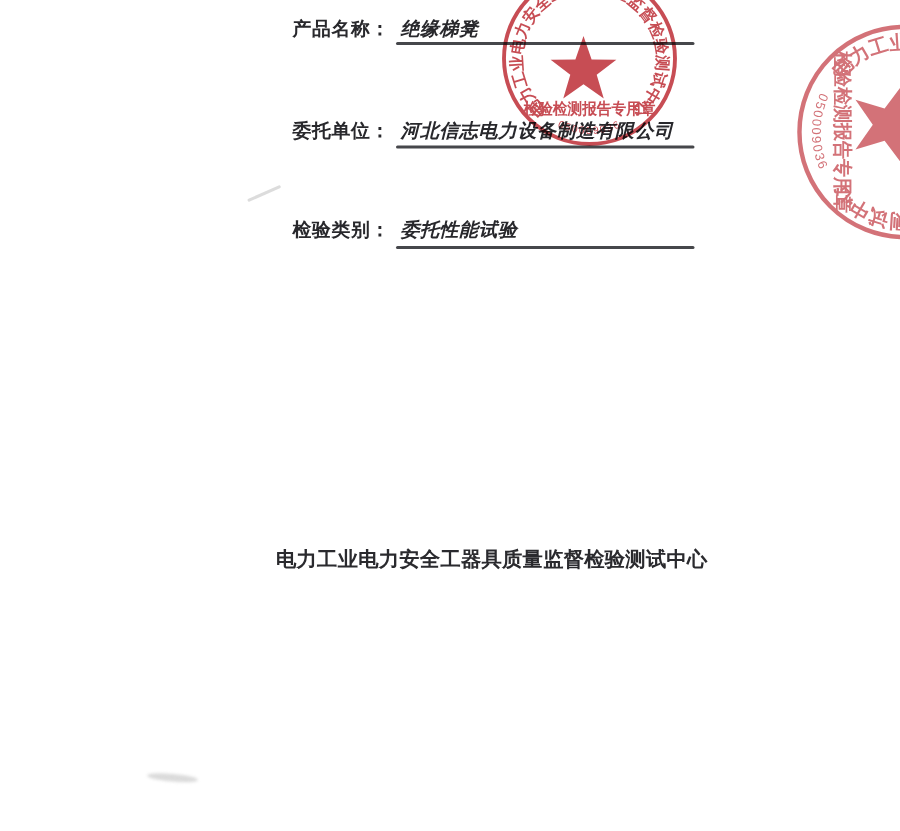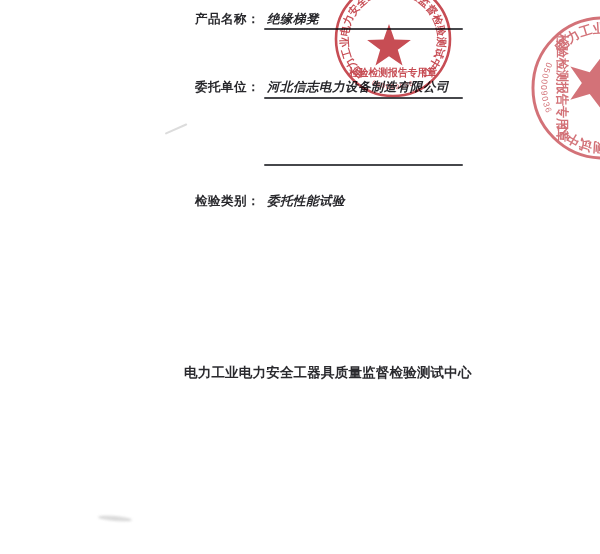--- a/index.html
+++ b/index.html
@@ -25,7 +25,7 @@
   .field-value { left: 267px; font-style: italic; }
   .row1 { top: 11px; }
   .row2 { top: 79px; }
-  .row3 { top: 145px; margin-top: 48px; }
+  .row3 { top: 145px; }
   .underline {
     position: absolute;
     left: 264px;

